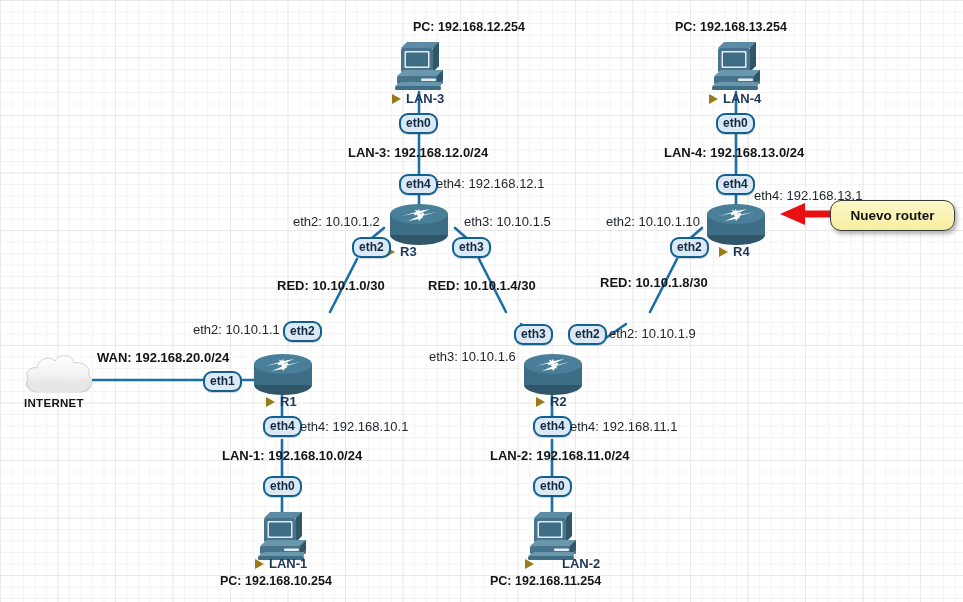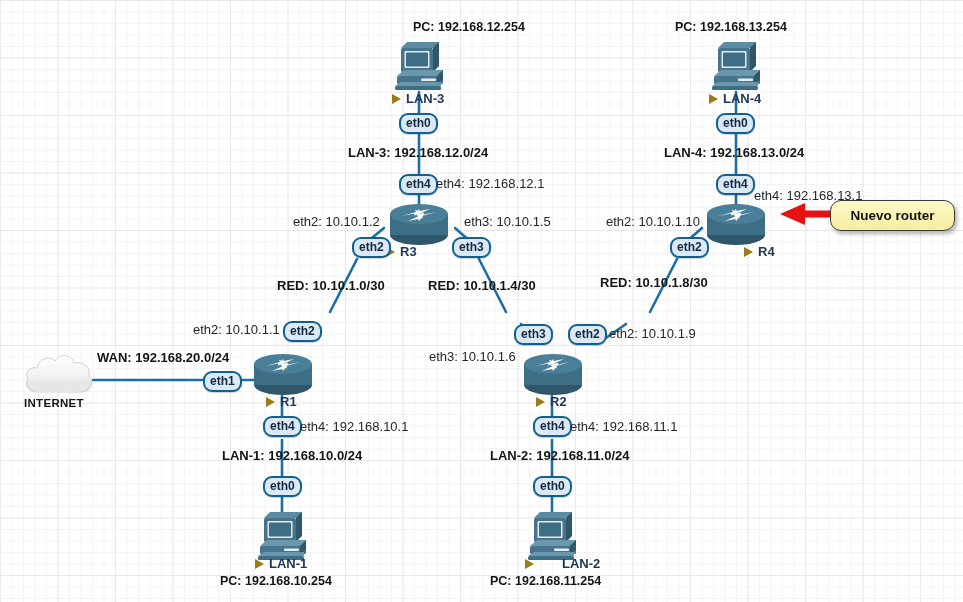--- a/index.html
+++ b/index.html
@@ -214,7 +214,7 @@
       </g>
     </svg>
   </div>
-  <div class="nodename" style="left:744px;top:244px;">
+  <div class="nodename" style="left:719px;top:244px;">
     <span class="tri"></span>
     <span class="lbl-name">R4</span>
   </div>

